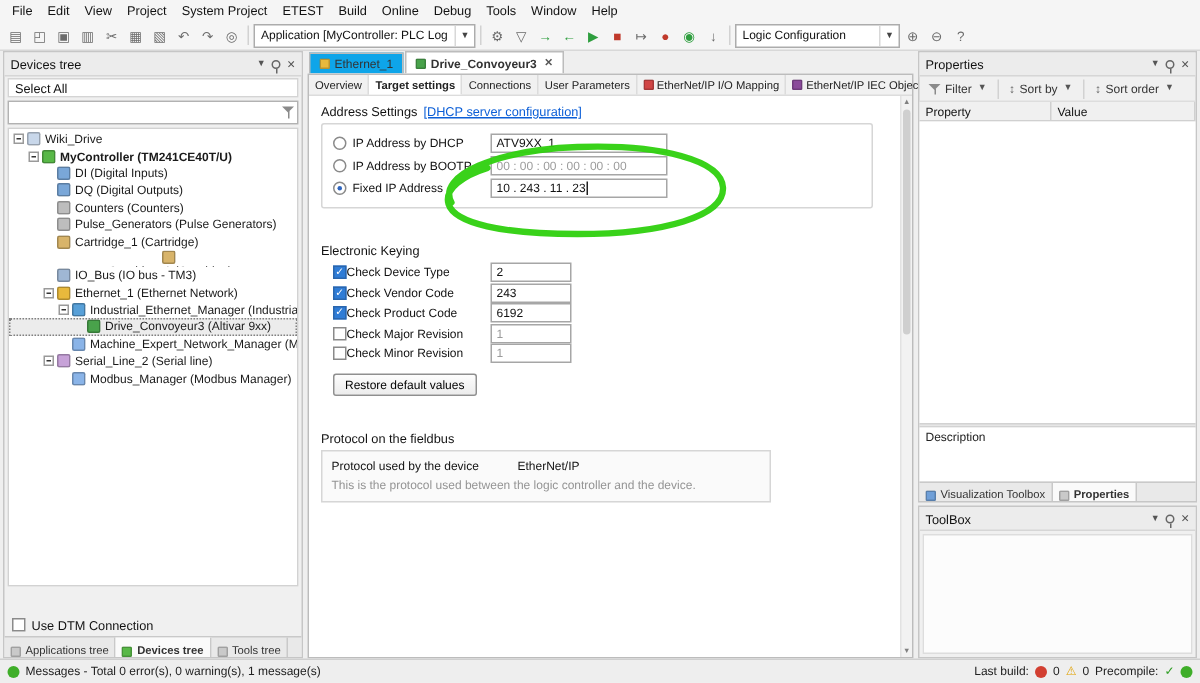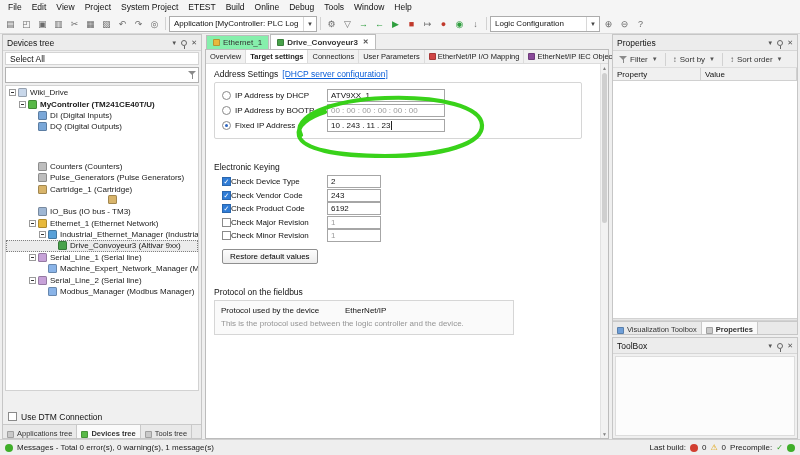--- a/index.html
+++ b/index.html
@@ -54,7 +54,7 @@
 
 .center-panel{position:absolute;left:205px;top:0;width:404px;height:100%}
 .doc-tabs{height:15px;display:flex;align-items:flex-end;gap:1px;padding-left:1px}
-.doc-tab{height:14px;display:flex;align-items:center;gap:3px;padding:0 6px;background:#86efac;border:1px solid #bcbcbc;border-bottom:none;font-size:8px;color:#333;white-space:nowrap}
+.doc-tab{height:14px;display:flex;align-items:center;gap:3px;padding:0 6px;background:#0ea5e9;border:1px solid #bcbcbc;border-bottom:none;font-size:8px;color:#333;white-space:nowrap}
 .doc-tab.active{background:#fff;font-weight:bold;height:15px}
 .doc-close{font-size:7px;color:#555;margin-left:2px}
 .editor-body{position:absolute;top:15px;left:0;right:0;bottom:0;background:#fff;border:1px solid #bcbcbc;display:flex;flex-direction:column}

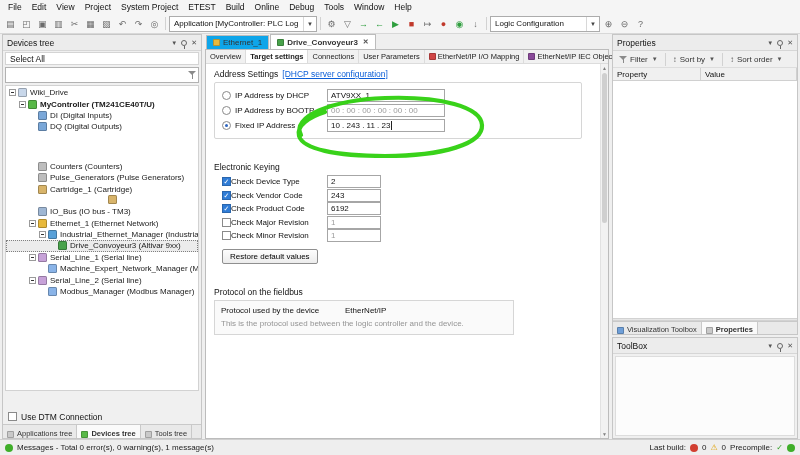--- a/index.html
+++ b/index.html
@@ -209,7 +209,7 @@
           <span class="t-ic" style="background: rgb(122, 167, 216);"></span>
           <span>DQ (Digital Outputs)</span>
         </div>
-        <div class="tree-row" style="padding-left: 23px; margin-top: 28px;">
+        <div class="tree-row" style="padding-left: 23px;">
           <span class="exp-sp"></span>
           <span class="t-ic" style="background: rgb(189, 189, 189);"></span>
           <span>Counters (Counters)</span>

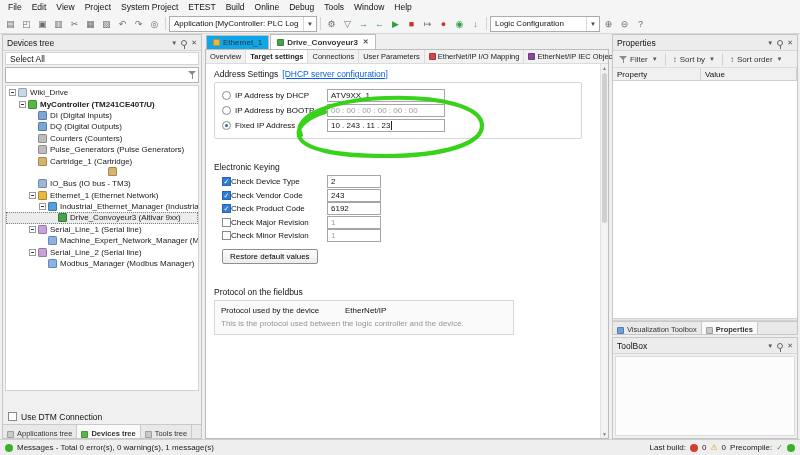--- a/index.html
+++ b/index.html
@@ -249,11 +249,6 @@
           <span class="t-ic" style="background: rgb(73, 162, 75);"></span>
           <span>Drive_Convoyeur3 (Altivar 9xx)</span>
         </div>
-        <div class="tree-row" style="padding-left: 23px;">
-          <span class="exp"></span>
-          <span class="t-ic" style="background: rgb(199, 162, 216);"></span>
-          <span>Serial_Line_1 (Serial line)</span>
-        </div>
         <div class="tree-row" style="padding-left: 33px;">
           <span class="exp-sp"></span>
           <span class="t-ic" style="background: rgb(138, 180, 232);"></span>

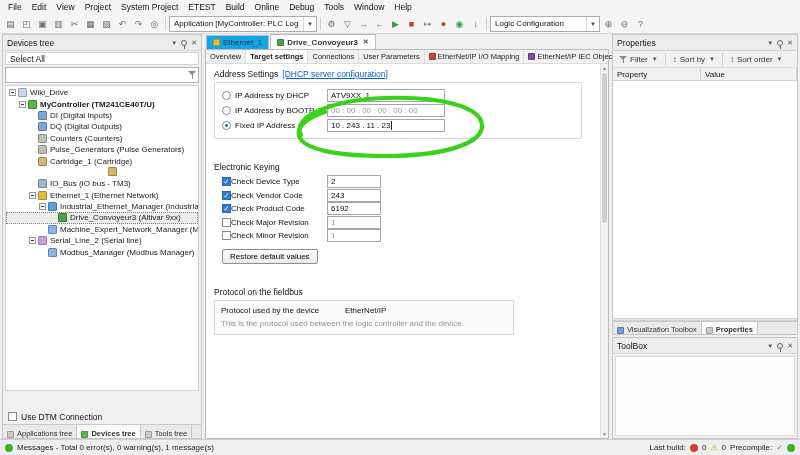--- a/index.html
+++ b/index.html
@@ -436,6 +436,9 @@
       </div>
       <div class="grid-body"></div>
       <div class="splitter"></div>
+      <div class="desc-area">
+        <span>Description</span>
+      </div>
       <div class="props-tabs" id="props-tabs">
           <span class="ltab">
             <span class="sq s7" style="background: rgb(111, 159, 216);"></span>

